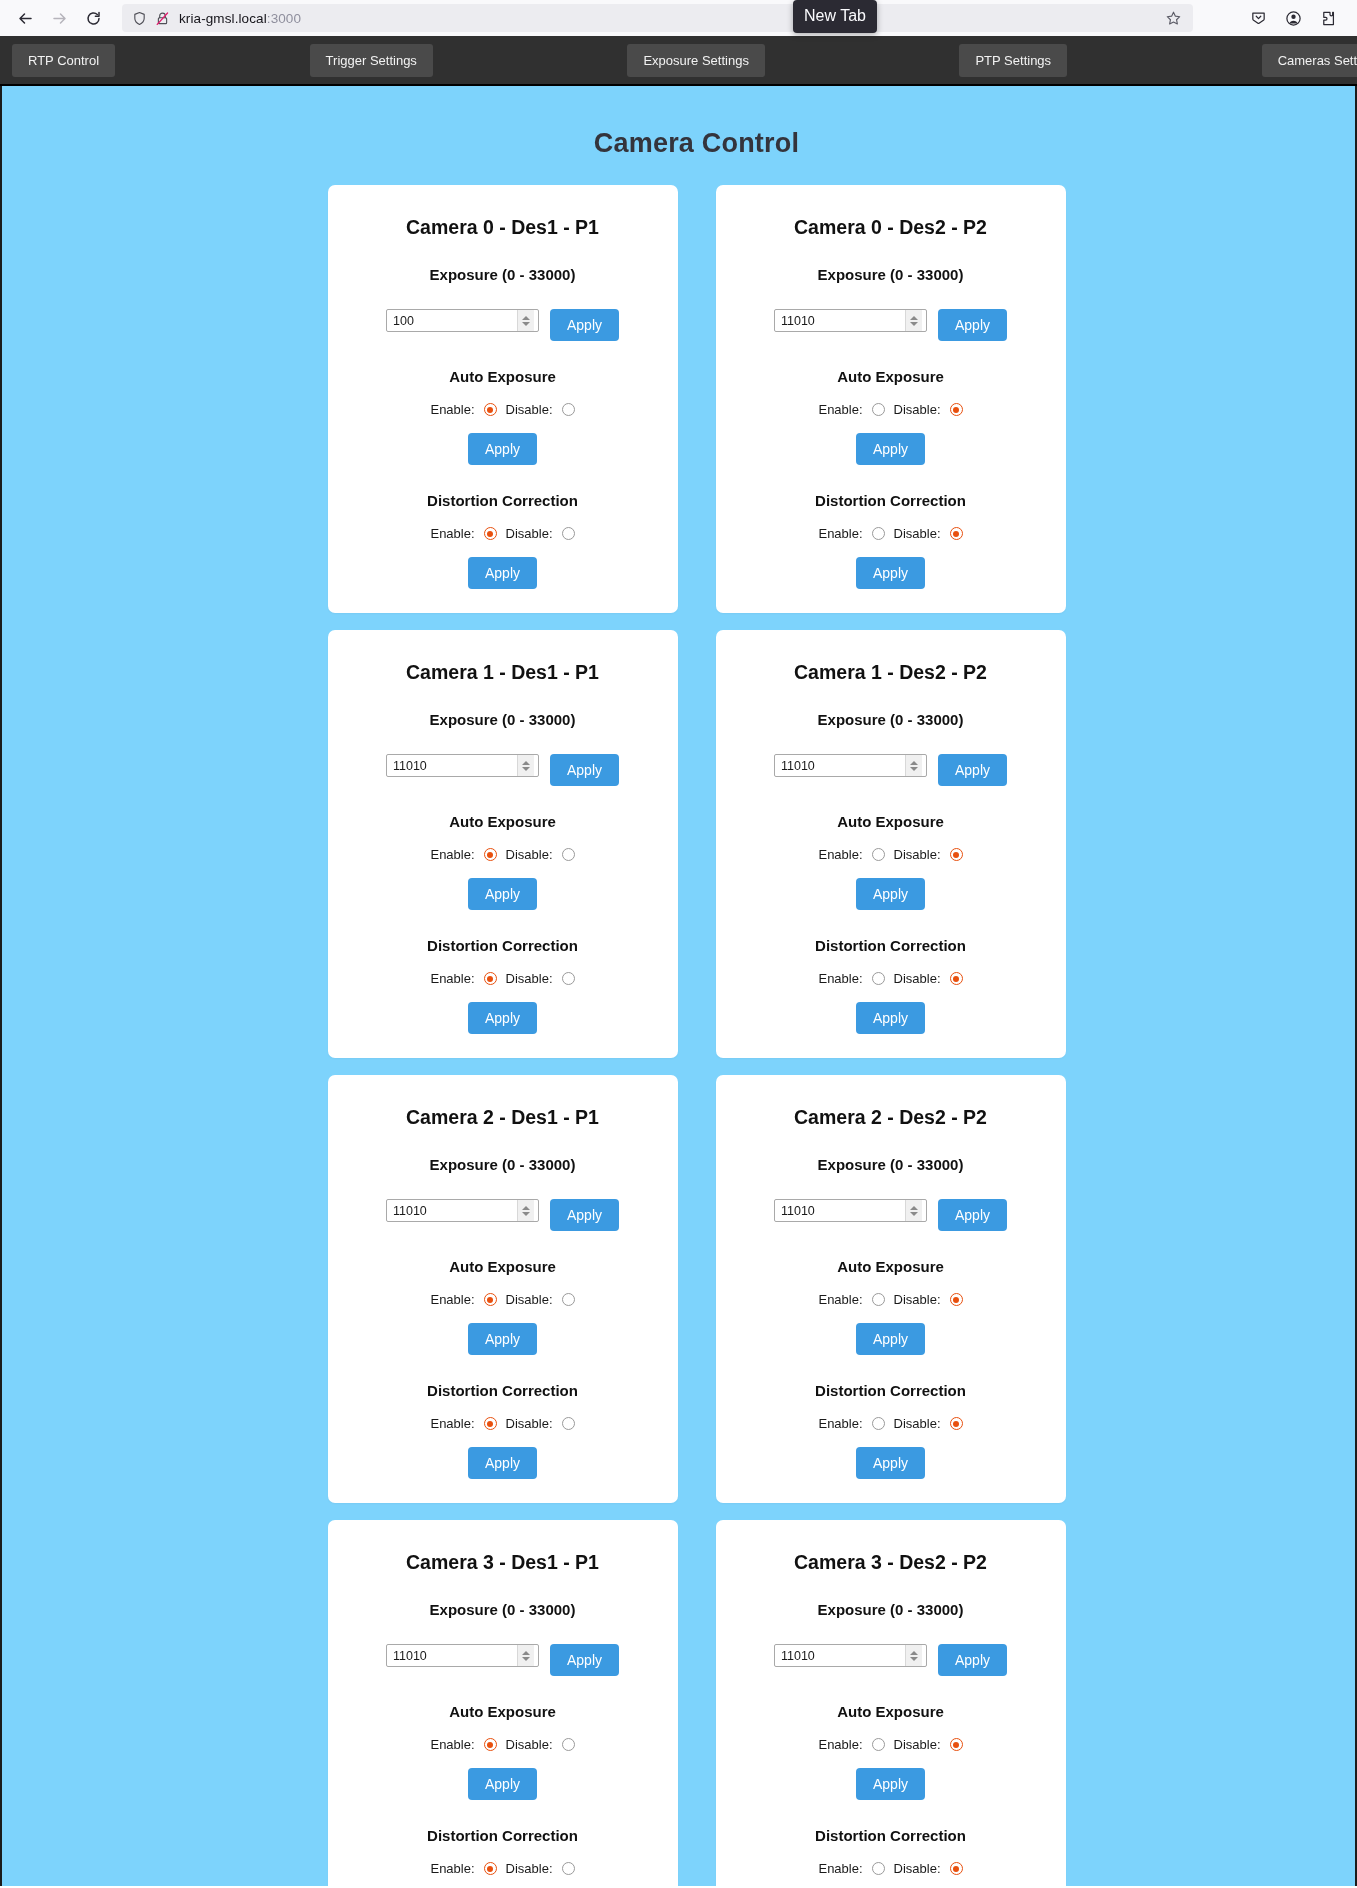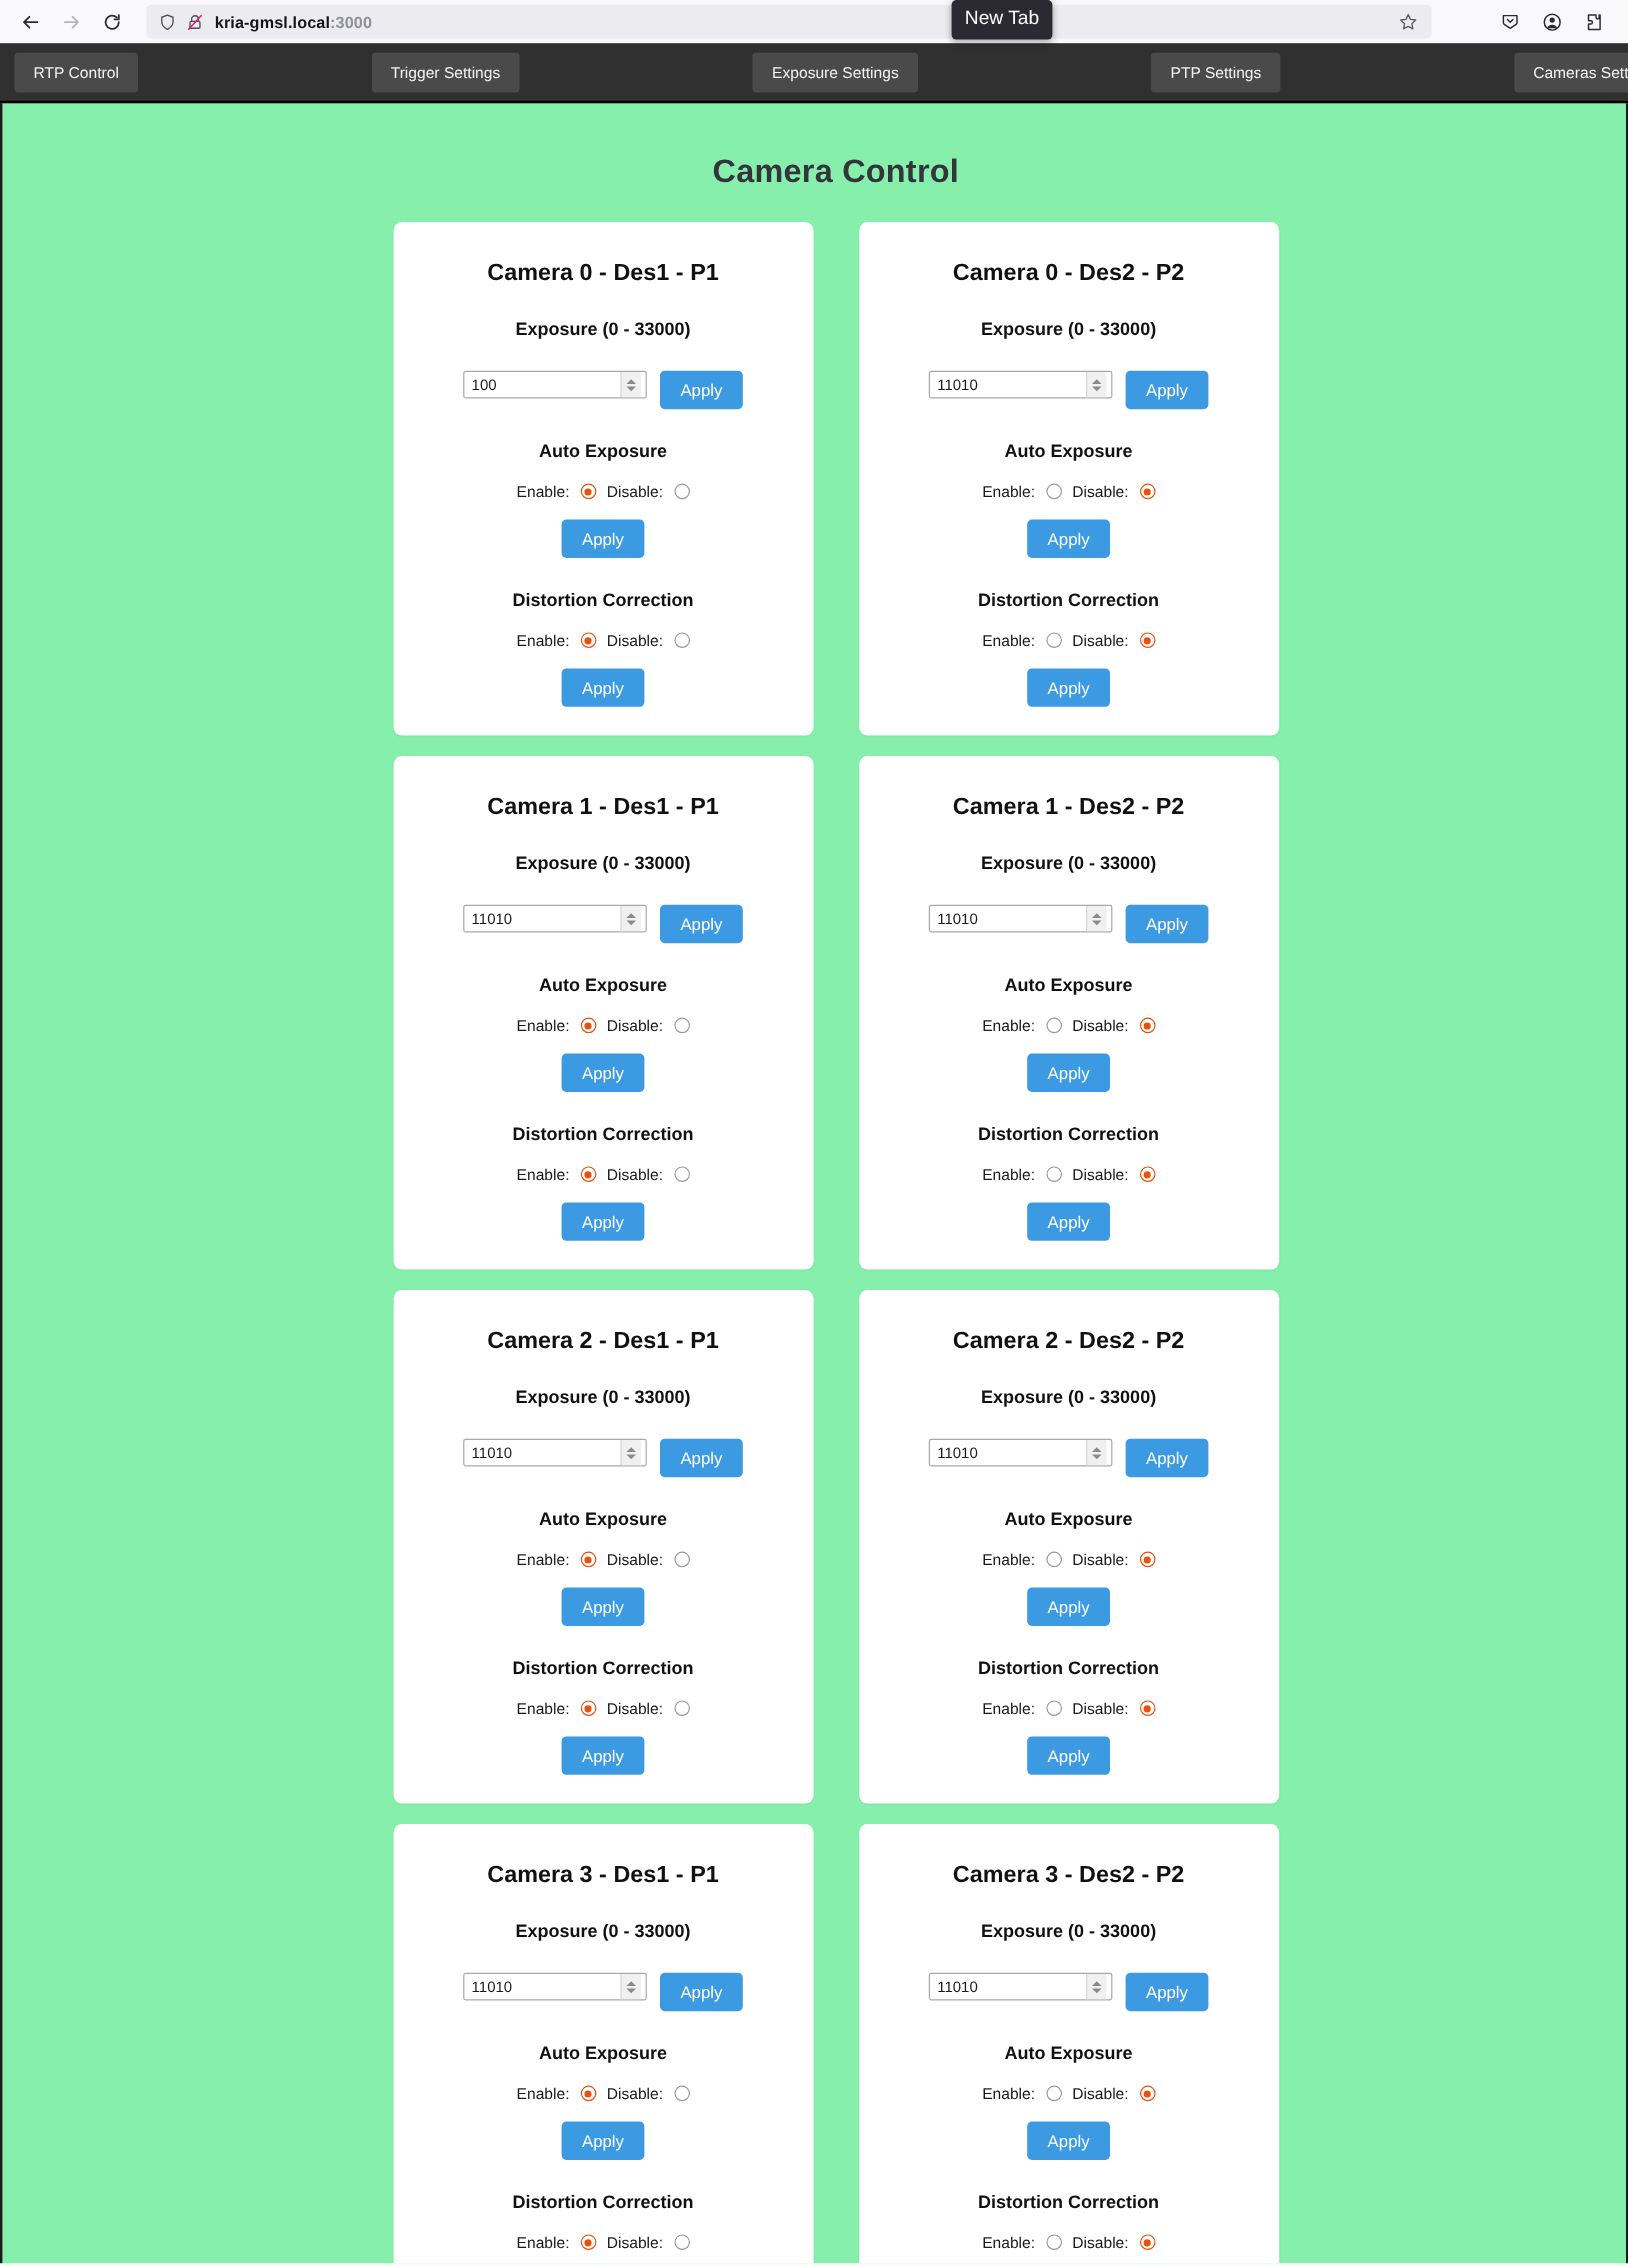--- a/index.html
+++ b/index.html
@@ -49,7 +49,6 @@
     color: #15141a;
     white-space: nowrap;
     letter-spacing: 0.1px;
-    font-weight: bold;
   }
   .url-text .port { color: #8f8f9d; }
   .star-btn {

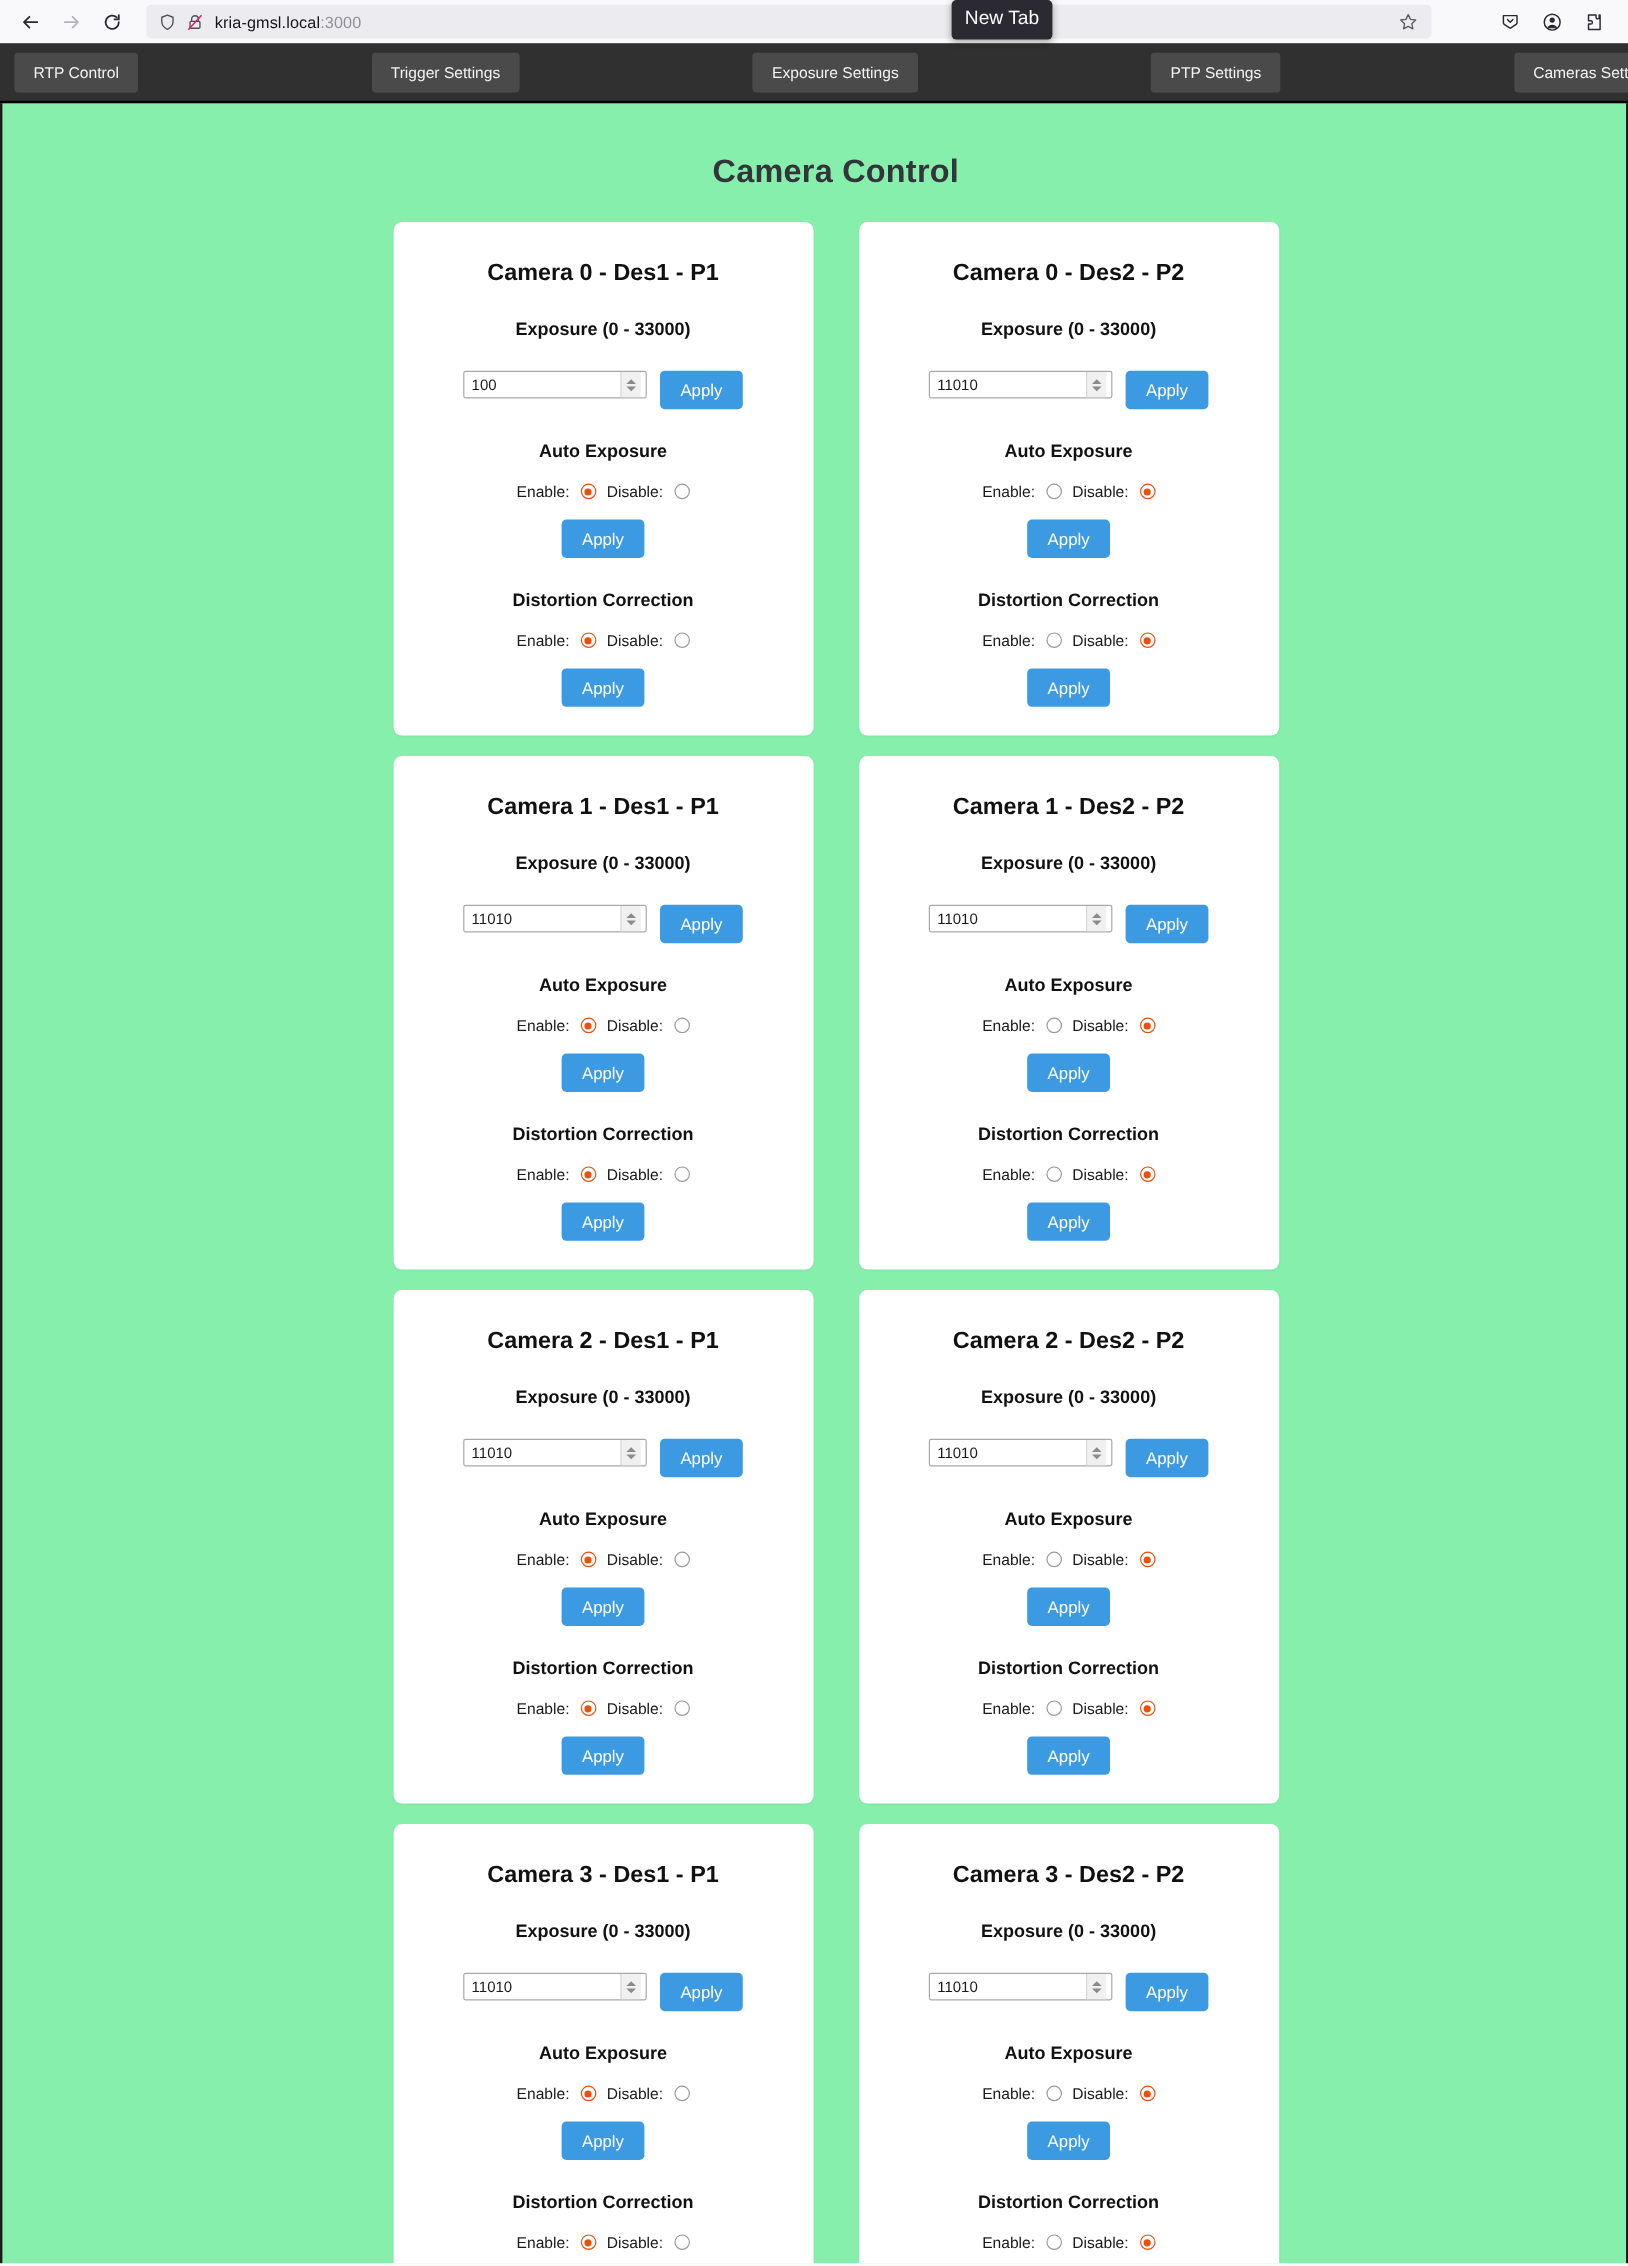--- a/index.html
+++ b/index.html
@@ -110,7 +110,7 @@
   
   .page {
     height: calc(1888px - 36px - 52px);
-    background: #86efac;
+    background: #7dd3fc;
     border: 2px solid #1b1b1b;
     border-top: none;
     border-bottom: none;

